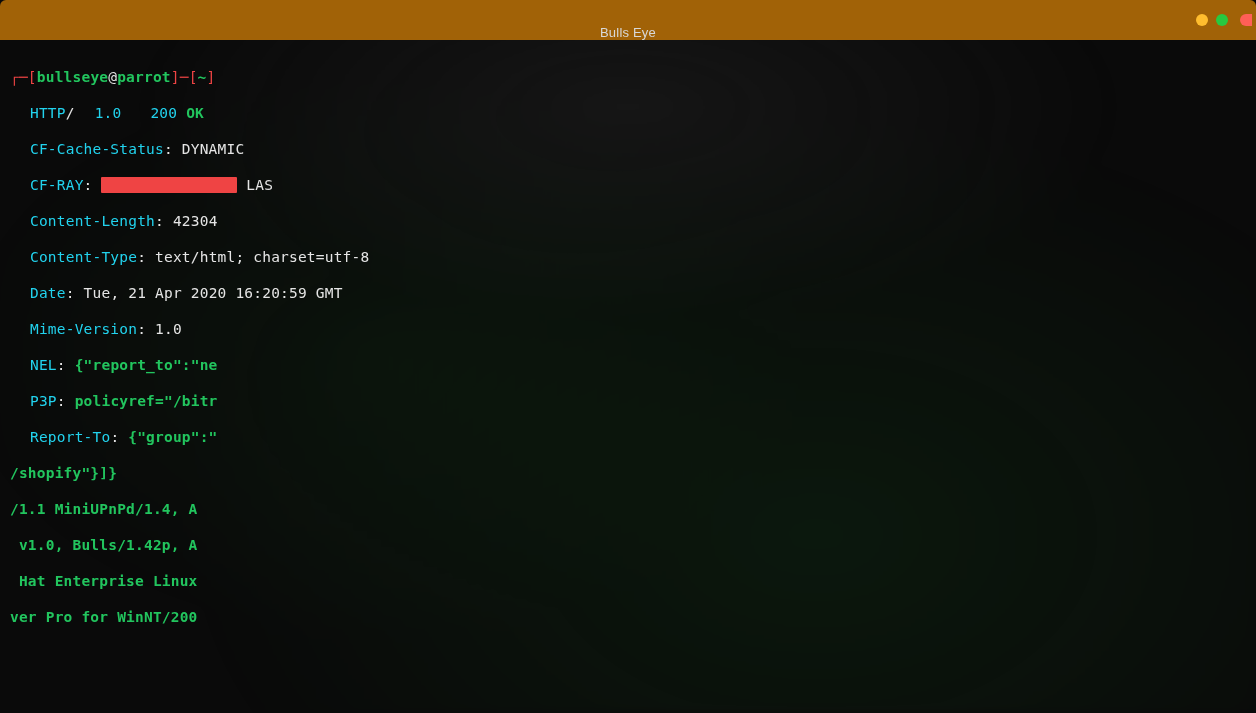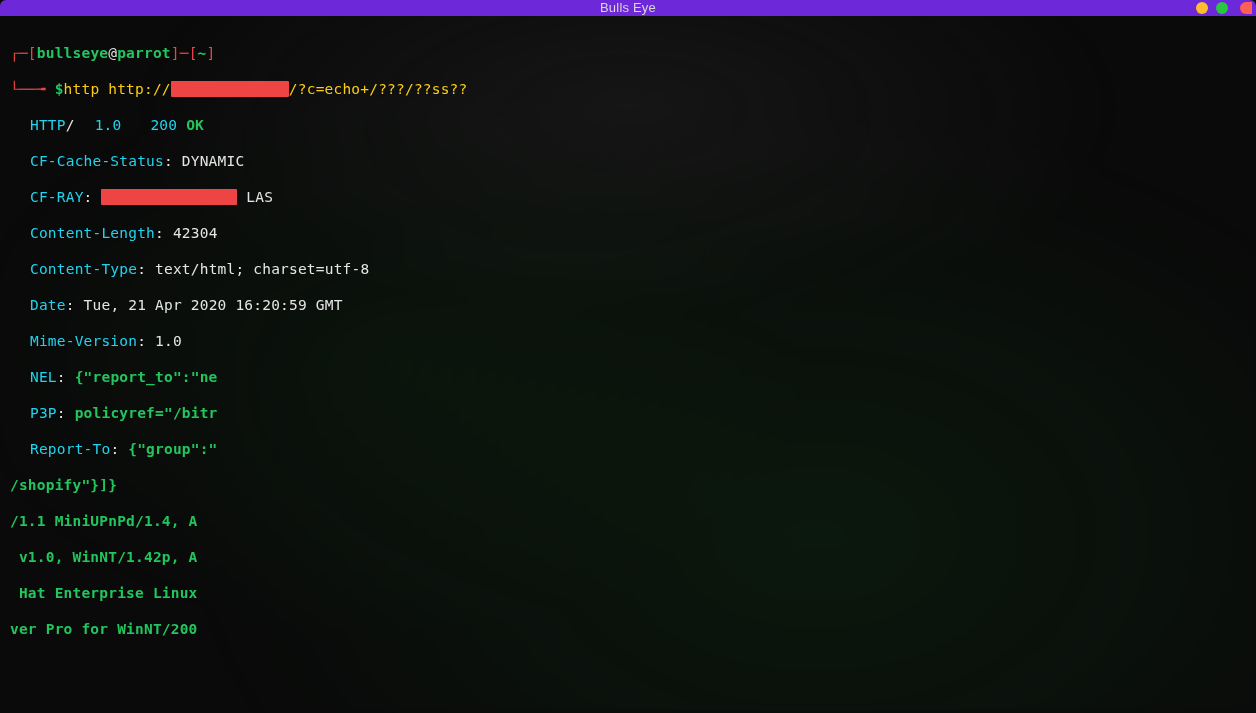--- a/index.html
+++ b/index.html
@@ -24,9 +24,9 @@
   }
   .titlebar{
     position:relative; z-index:2;
-    height:16px; width:100%;
-    background:#6d28d9;
-    display:flex; align-items:flex-start; justify-content:center;
+    height:40px; width:100%;
+    background:#a16207;
+    display:flex; align-items:flex-end; justify-content:center;
     color:#d8d8d8;
     font-family:sans-serif;
     font-size:13px;

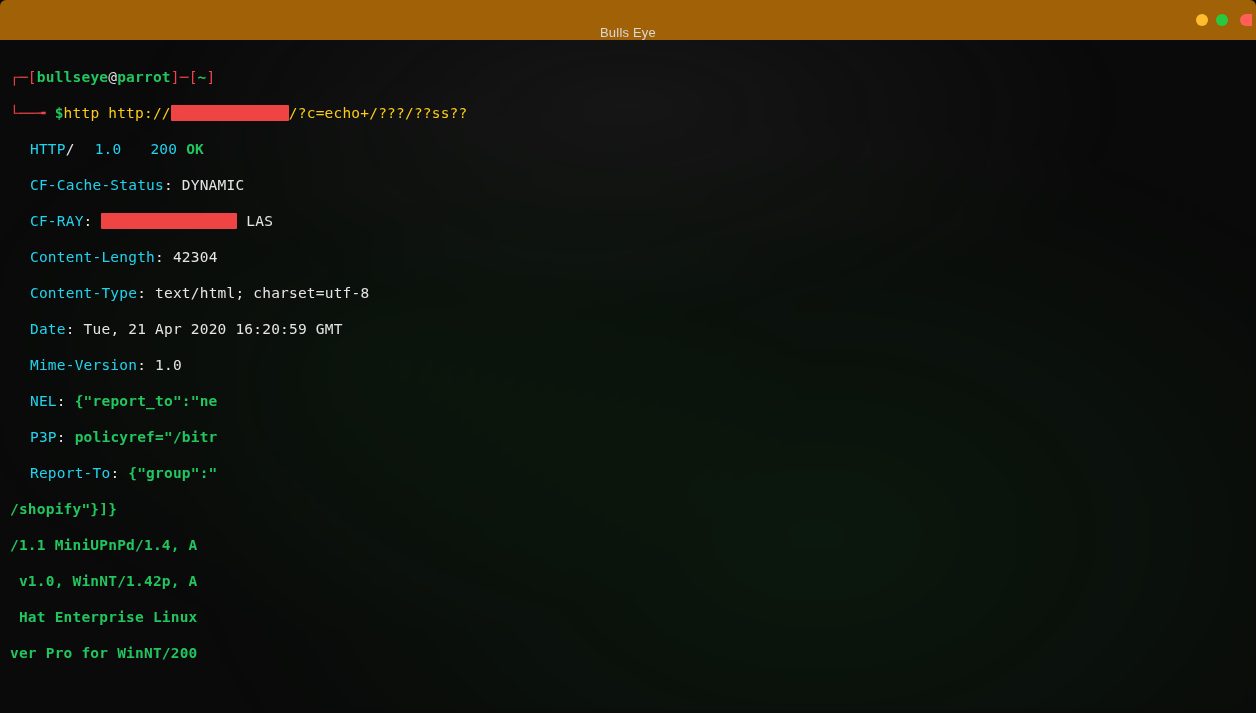--- a/index.html
+++ b/index.html
@@ -71,7 +71,6 @@
 
 <div class="term">
 <span class="row"><span class="red">┌─[</span><span class="green">bullseye</span><span class="white">@</span><span class="green">parrot</span><span class="red">]─[</span><span class="green">~</span><span class="red">]</span></span>
-<span class="row"><span class="red">└──╼ </span><span class="green">$</span><span class="yellow">http http://</span><span class="redacted">             </span><span class="yellow">/?c=echo+/???/??ss??</span></span>
 <span class="row"><span class="cyan">HTTP</span><span class="white">/</span><span class="cyan">1.0</span><span> </span><span class="cyan">200</span><span> </span><span class="green">OK</span></span>
 <span class="row"><span class="cyan">CF-Cache-Status</span><span class="white">: </span><span class="white">DYNAMIC</span></span>
 <span class="row"><span class="cyan">CF-RAY</span><span class="white">: </span><span class="redacted">               </span><span class="white"> LAS</span></span>

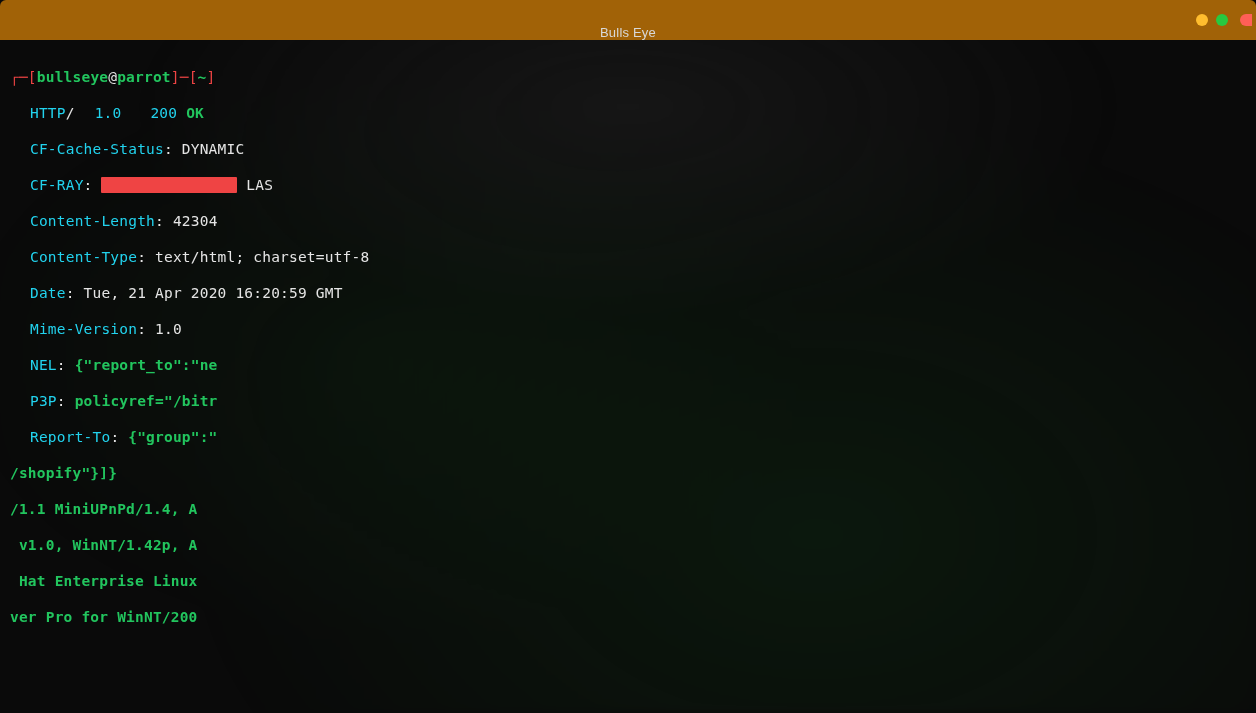--- a/index.html
+++ b/index.html
@@ -83,7 +83,7 @@
 <span class="row"><span class="cyan">Report-To</span><span class="white">: </span><span class="green">{"group":"</span></span>
 <span class="row green">/shopify"}]}</span>
 <span class="row green">/1.1 MiniUPnPd/1.4, A</span>
-<span class="row green"> v1.0, WinNT/1.42p, A</span>
+<span class="row green"> v1.0, Bulls/1.42p, A</span>
 <span class="row green"> Hat Enterprise Linux</span>
 <span class="row green">ver Pro for WinNT/200</span>
 

